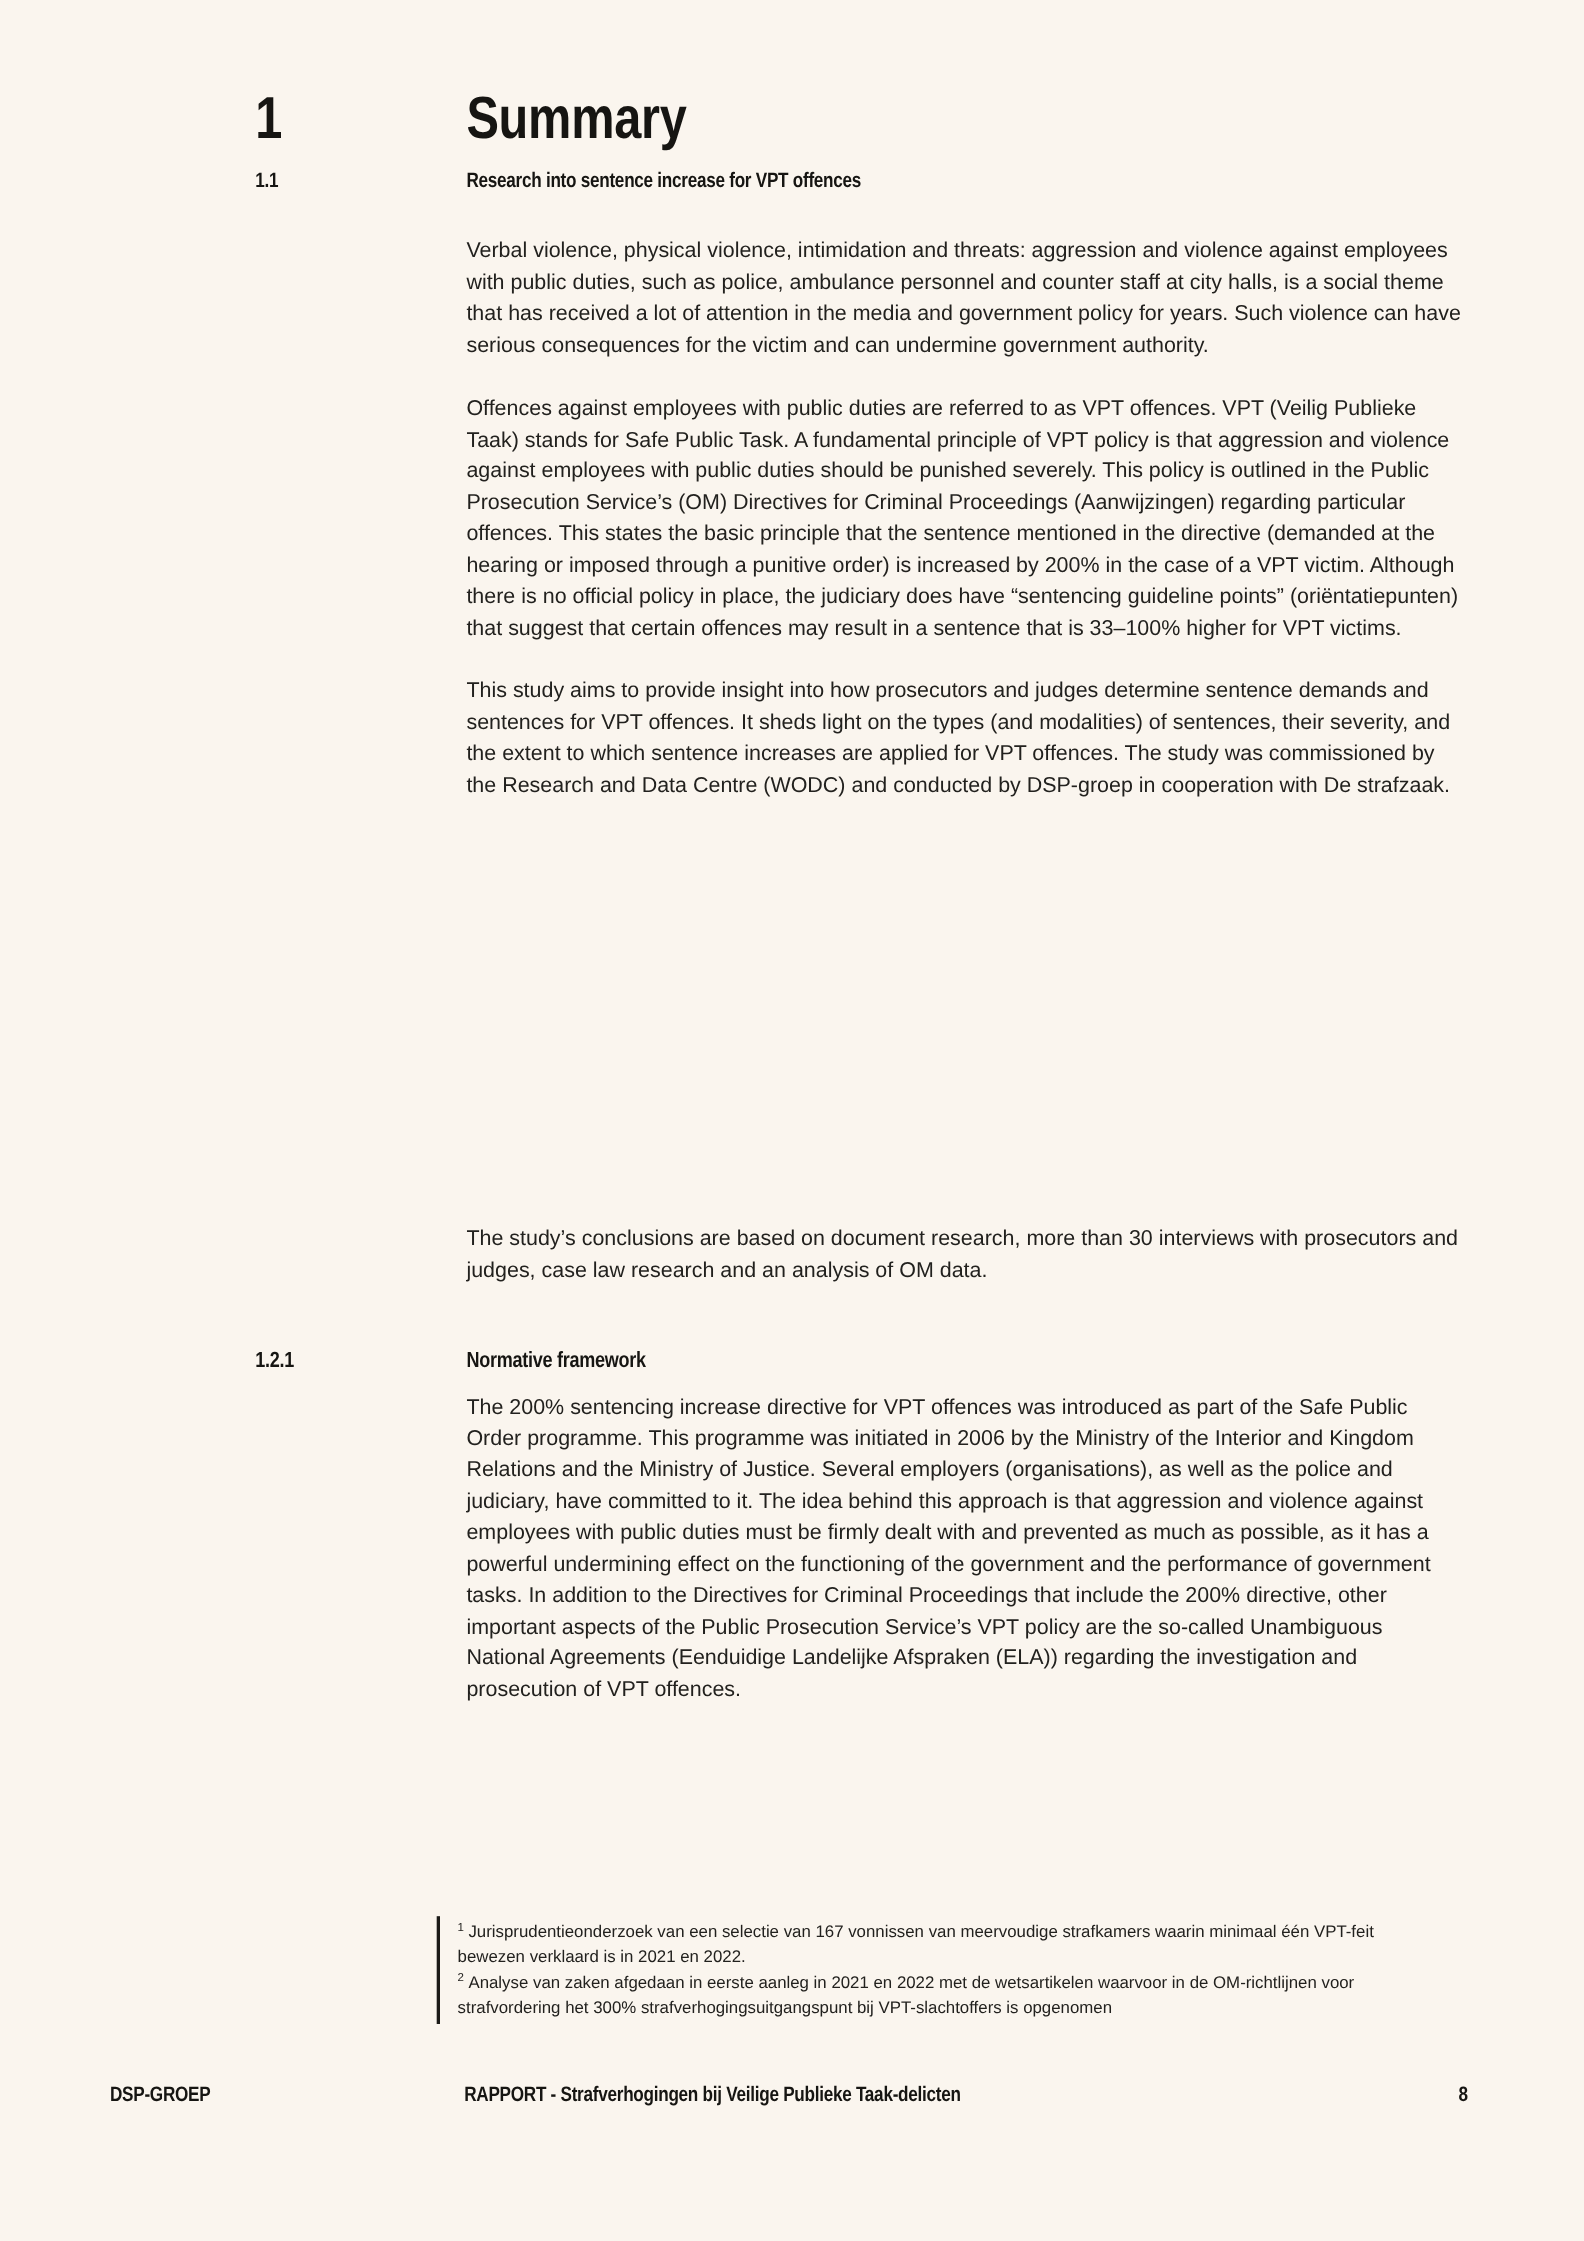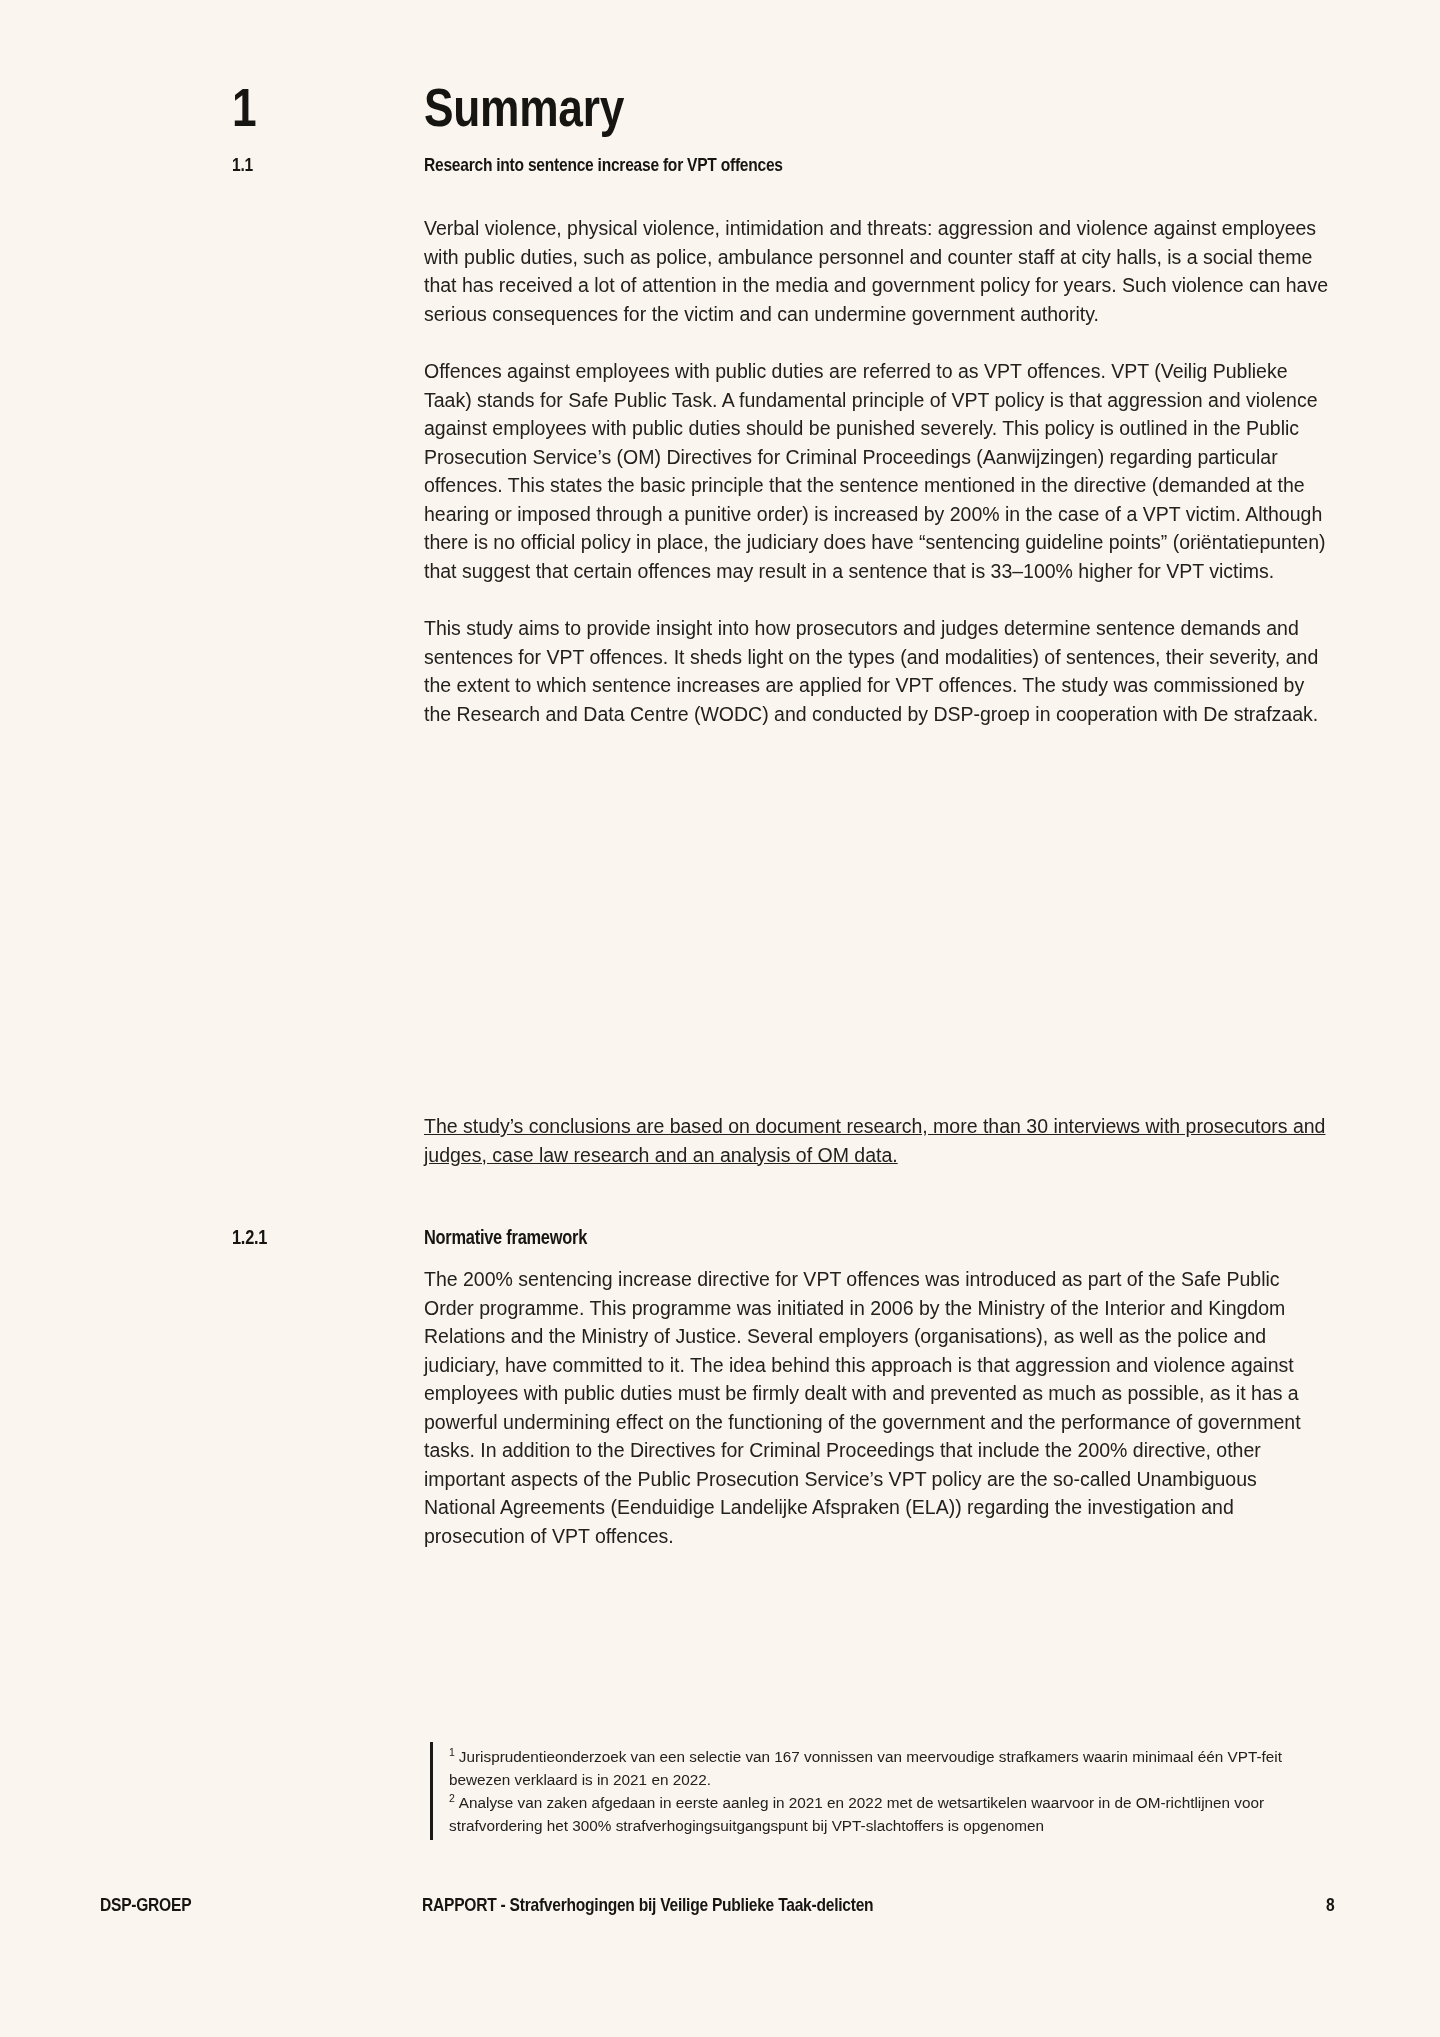--- a/index.html
+++ b/index.html
@@ -51,7 +51,7 @@
   #sec11 .bodycopy { margin-top: 32px; }
 
   #sec12   { top: 1094px; left: 232px; }
-  #sec12 .intro { margin-top: 18px; text-decoration: underline; }
+  #sec12 .intro { margin-top: 18px; }
   #sec12 .h3row { margin-top: 55px; }
   #sec12 .sub { margin-top: 14px; }
 

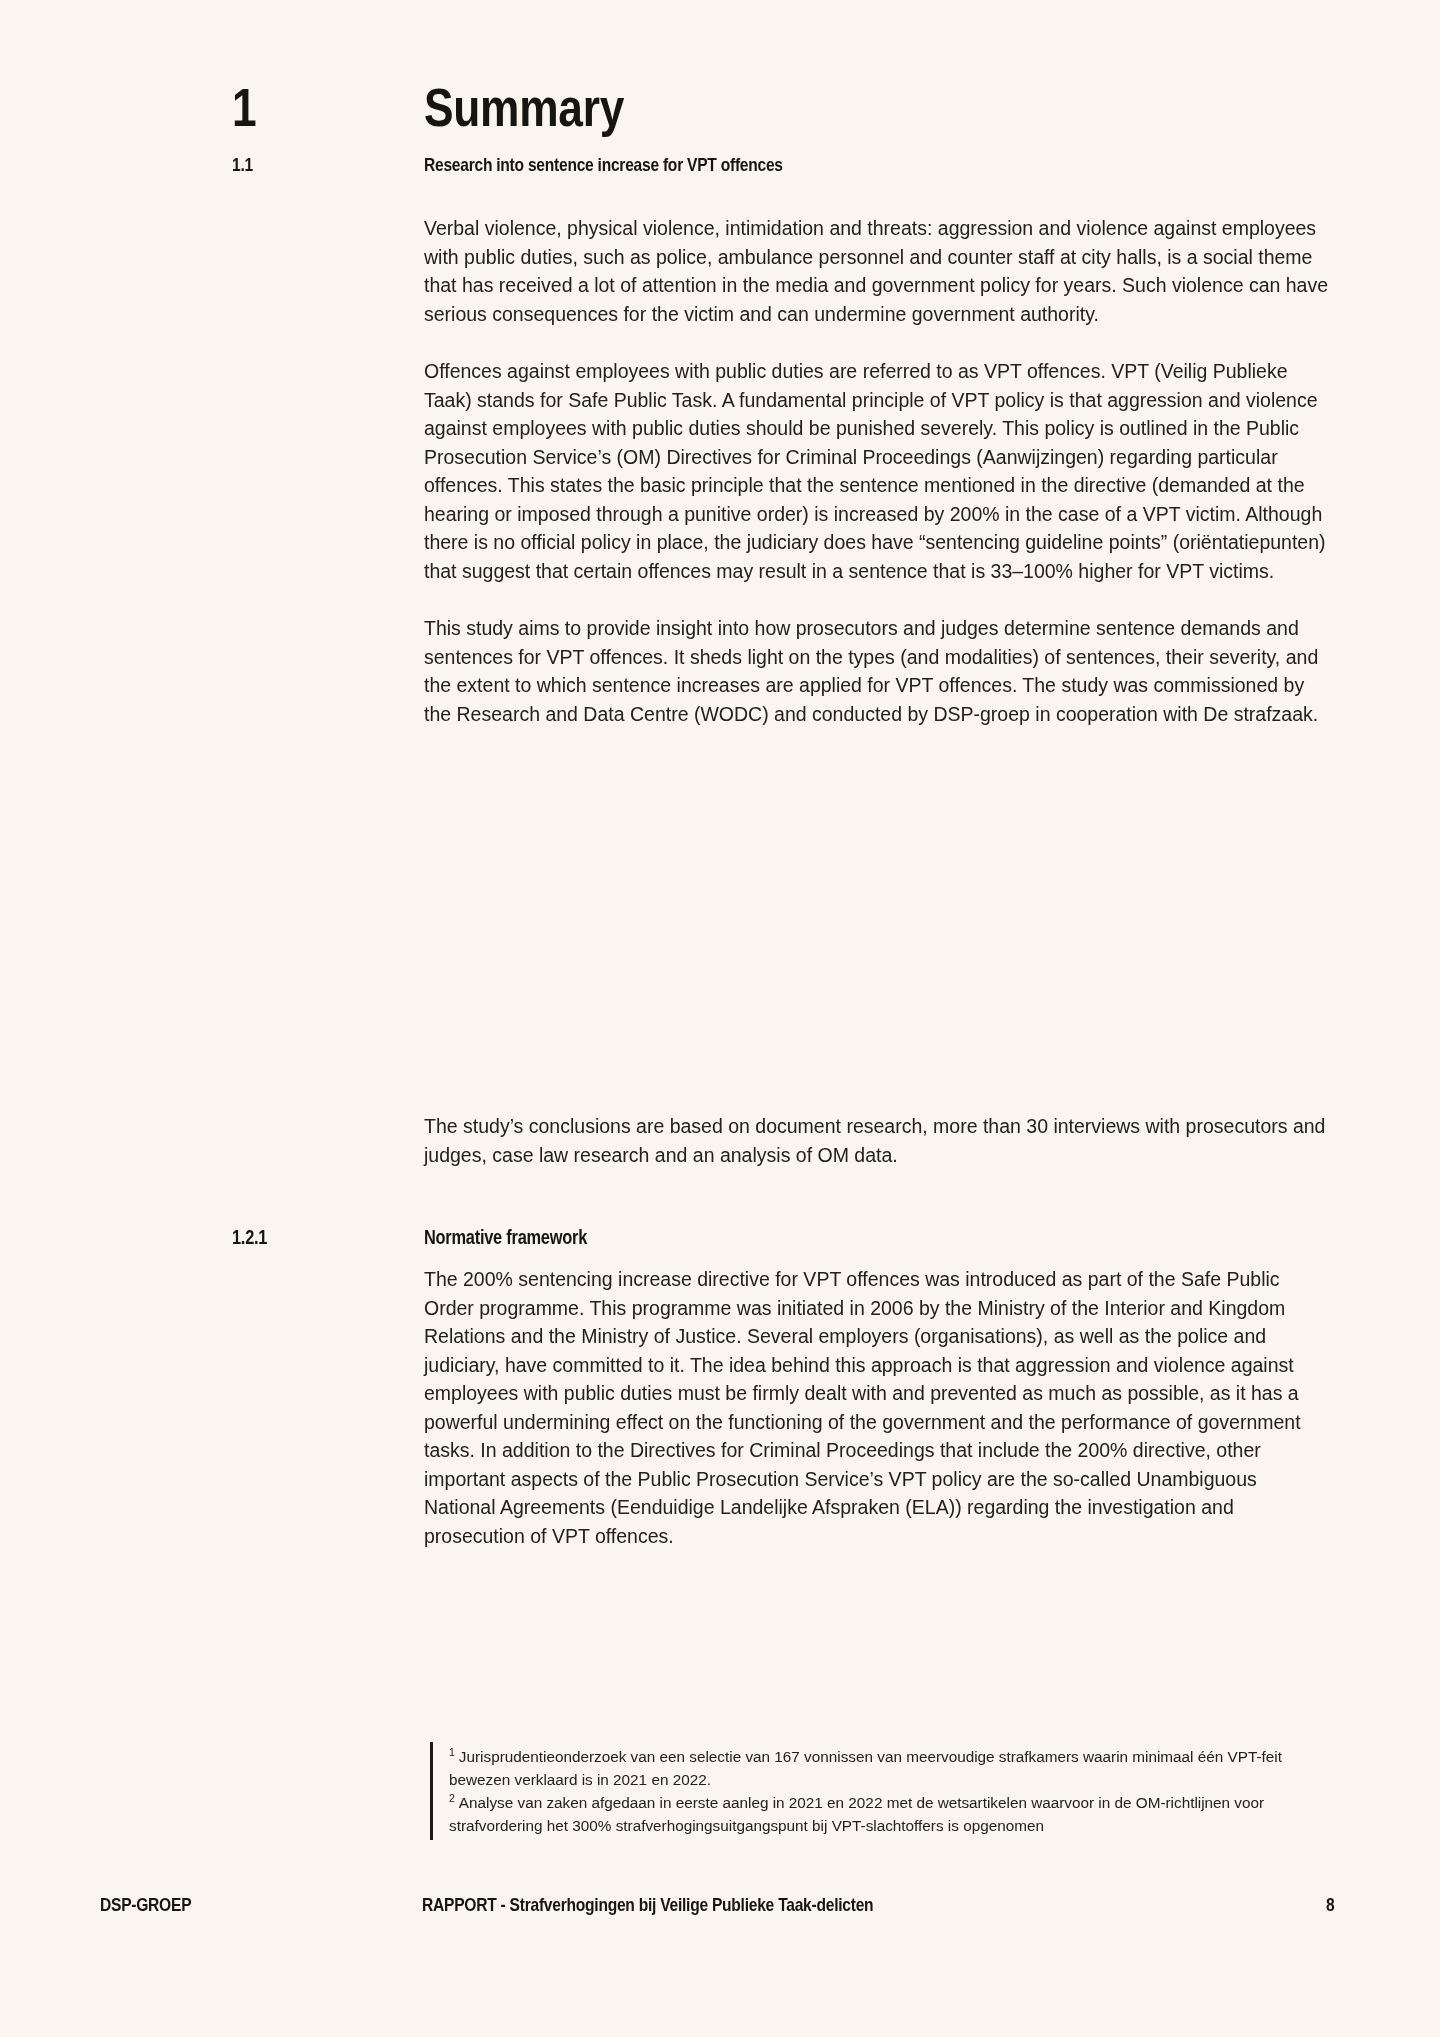--- a/index.html
+++ b/index.html
@@ -57,7 +57,7 @@
 
   #footnotes {
     top: 1742px;
-    left: 430px;
+    left: 397px;
     width: 912px;
     border-left: 3px solid #1B1A17;
     padding: 3px 0 3px 16px;

